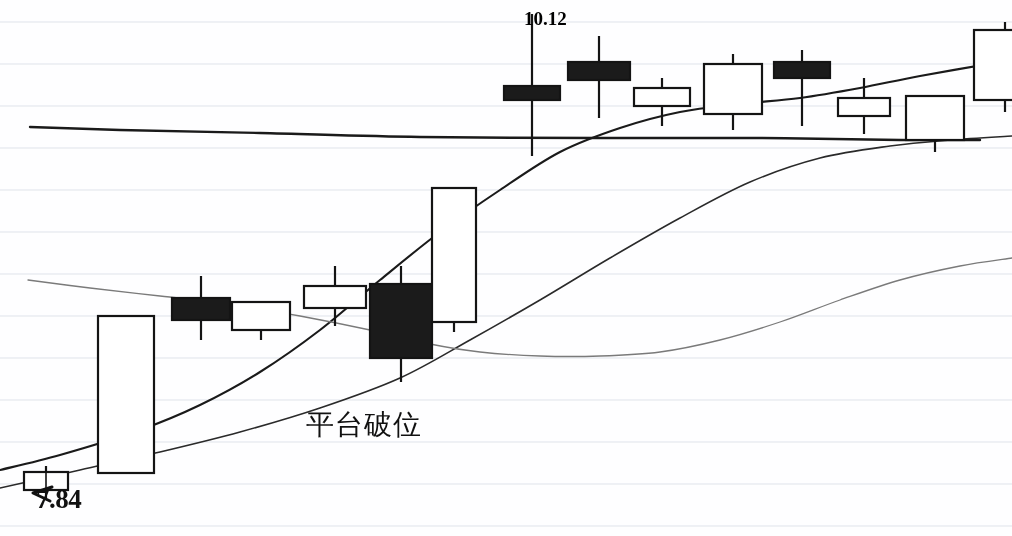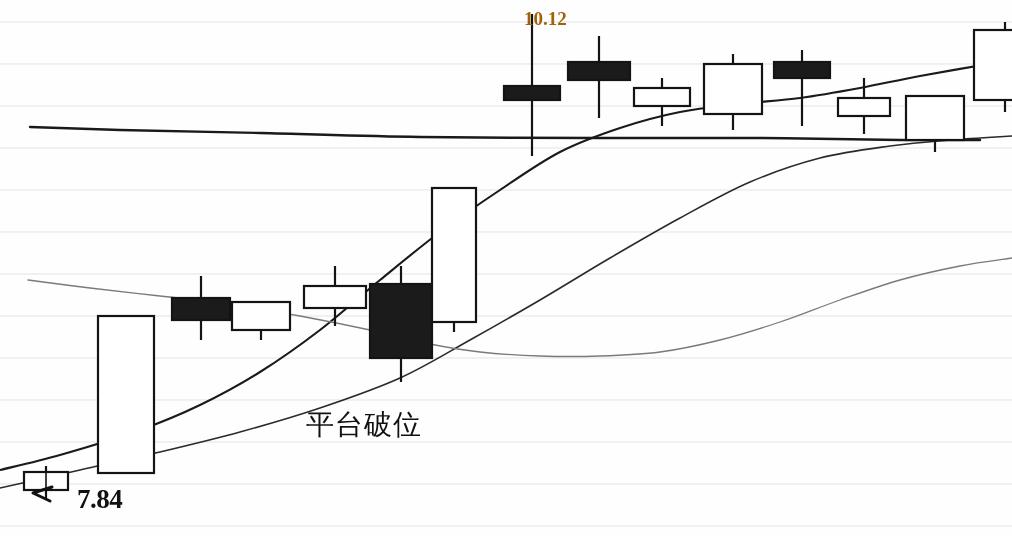--- a/index.html
+++ b/index.html
@@ -45,7 +45,7 @@
     top: 8px;
     font-size: 19px;
     font-weight: bold;
-    color: #a16207;
+    color: #000000;
     font-family: "Liberation Serif", "DejaVu Serif", serif;
   }
   #annotation-label {

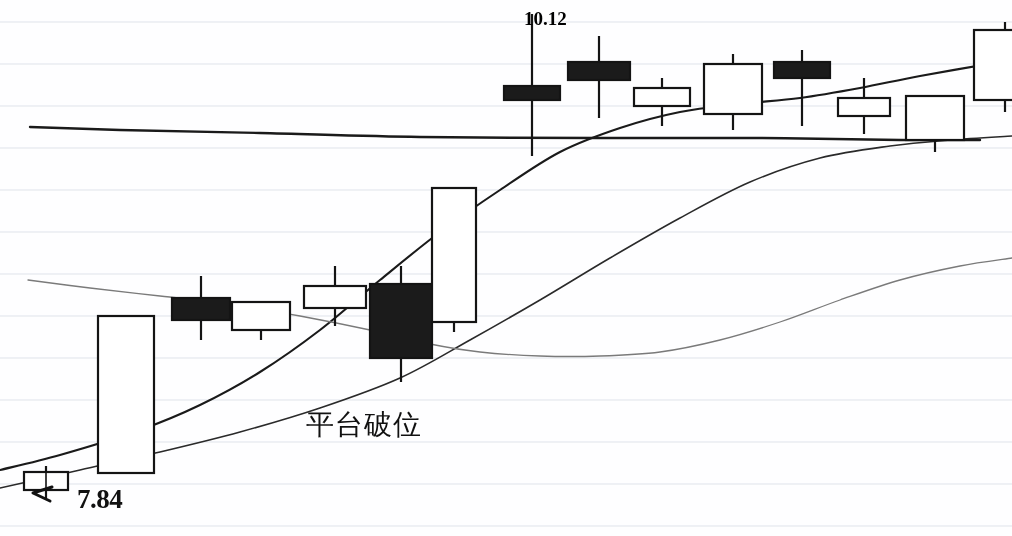--- a/index.html
+++ b/index.html
@@ -38,7 +38,6 @@
     letter-spacing: -0.5px;
     color: #111111;
     font-family: "Liberation Serif", "DejaVu Serif", serif;
-    margin-left: 41px;
   }
   #price-high-label {
     left: 524px;

